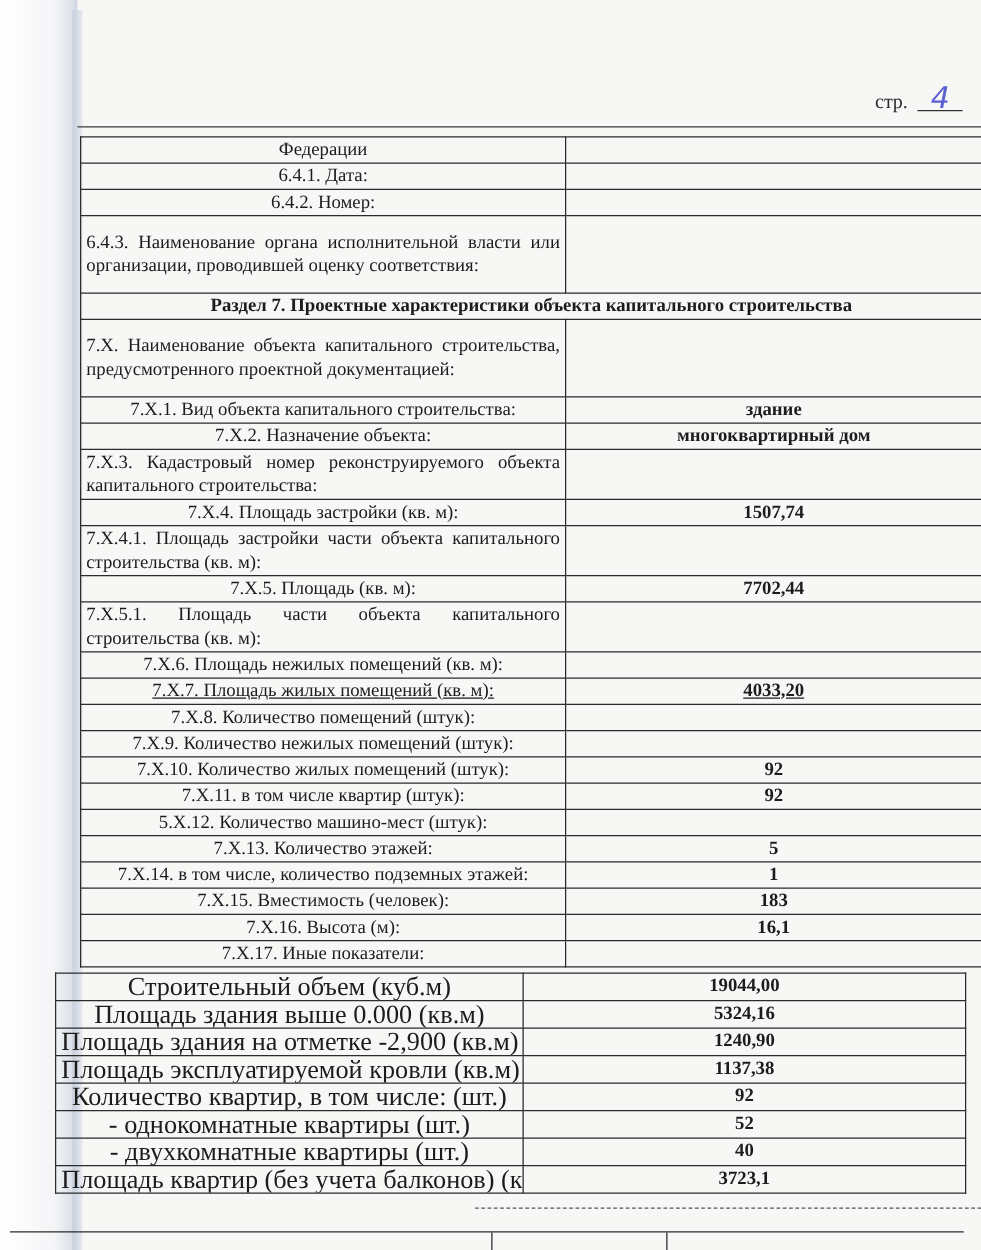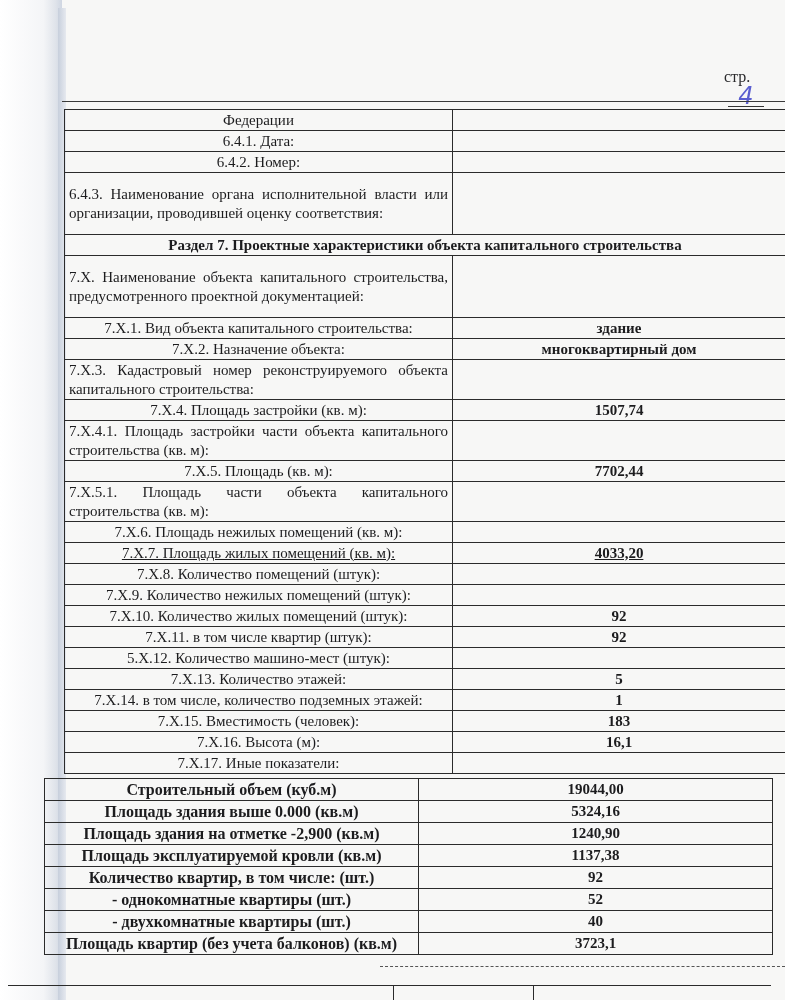--- a/index.html
+++ b/index.html
@@ -18,7 +18,7 @@
     background:linear-gradient(90deg,#c7cfdc,#e6e9ef);
   }
   .page-number {
-    position:absolute; left:724px; top:68px; font-size:16px; color:#2a2a2c;
+    position:absolute; left:700px; top:68px; font-size:16px; color:#2a2a2c;
   }
   .page-number .hand {
     display:inline-block; width:36px; border-bottom:1px solid #333;

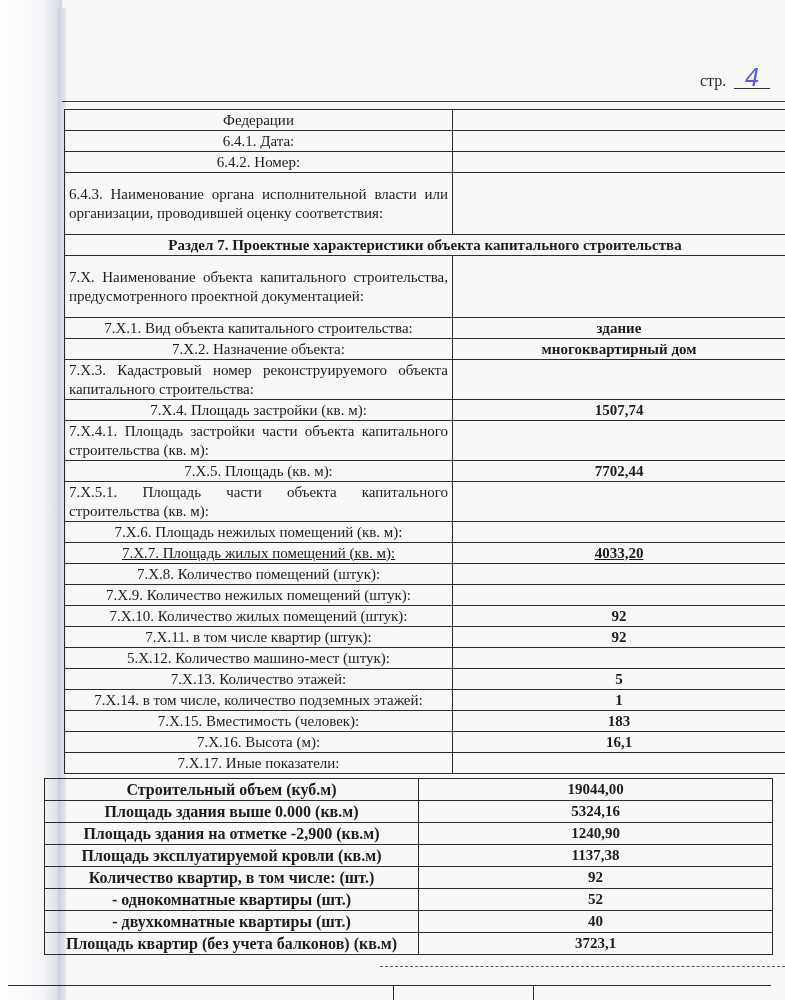--- a/index.html
+++ b/index.html
@@ -38,7 +38,7 @@
   td.lbl.wrap { white-space:normal; text-align:justify; text-align-last:left; }
   td.val { text-align:center; font-weight:bold; }
   td.section { text-align:center; font-weight:bold; font-size:15px; }
-  .bold td.lbl { font-weight:bold; font-size:16px; }
+  .bold td.lbl { font-weight:normal; font-size:21px; }
 
   #t1 { left:64px; top:109px; width:721px; }
   #t2 { left:44px; top:778px; width:728px; }

